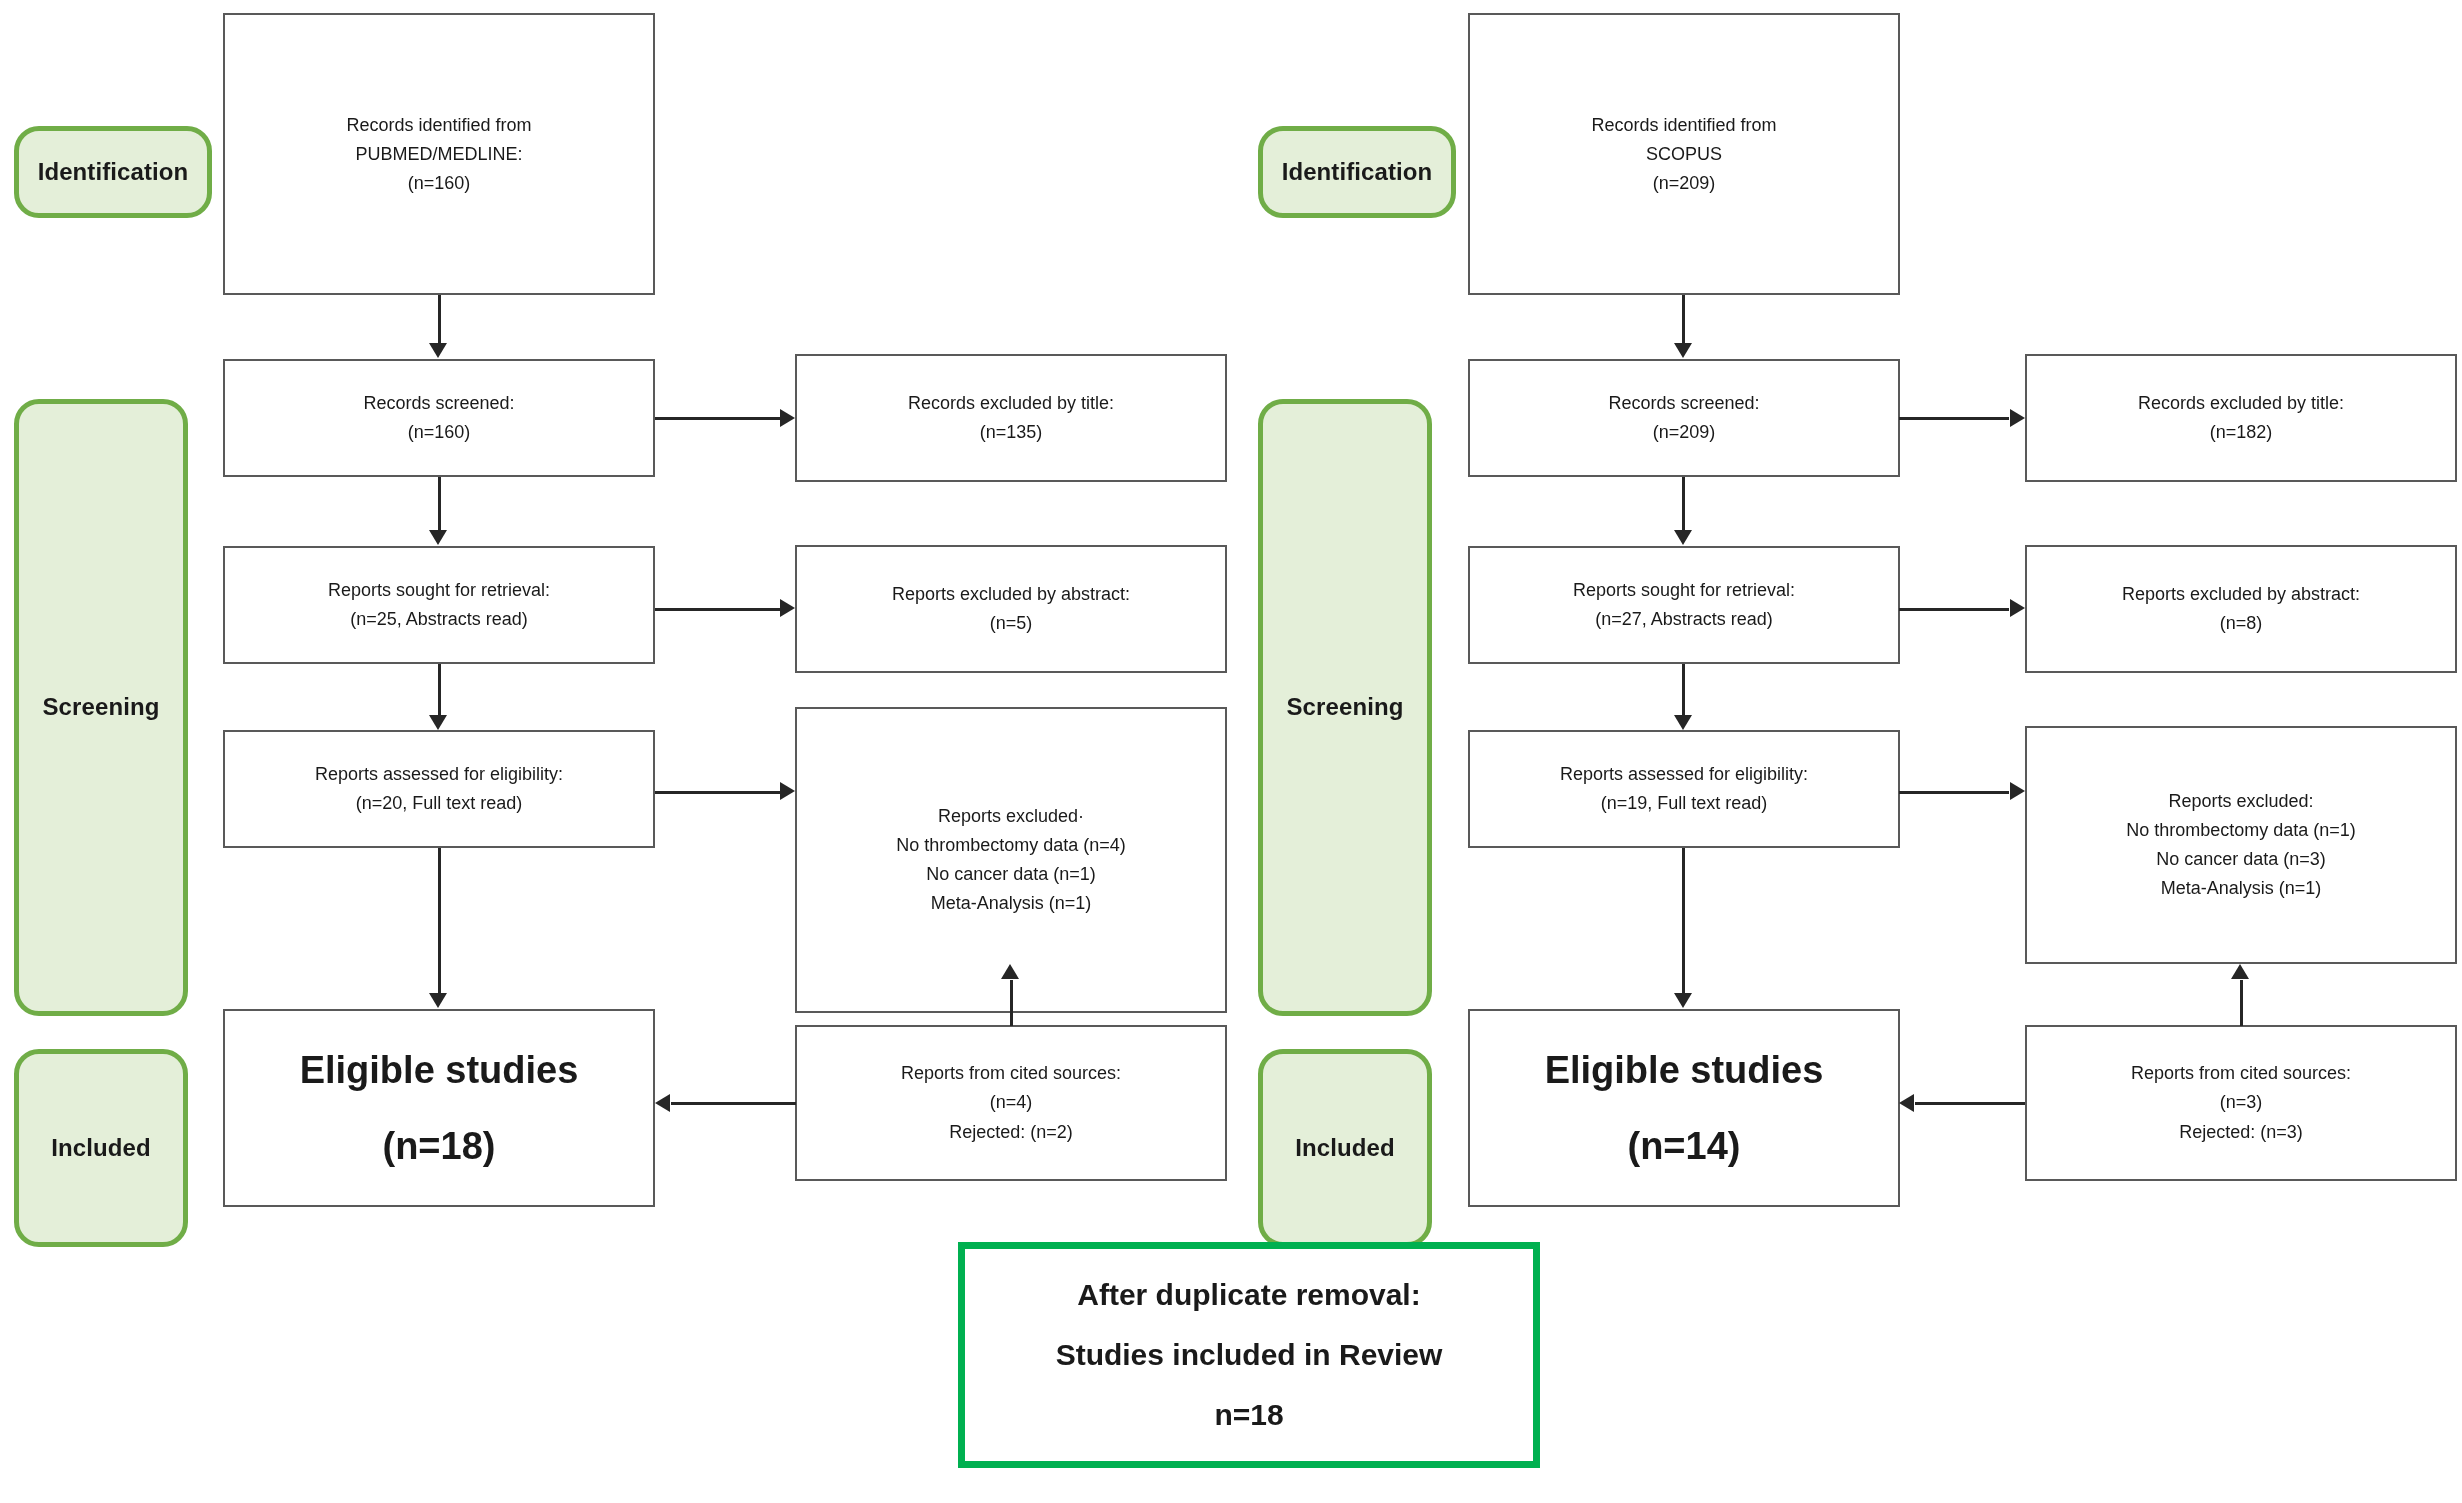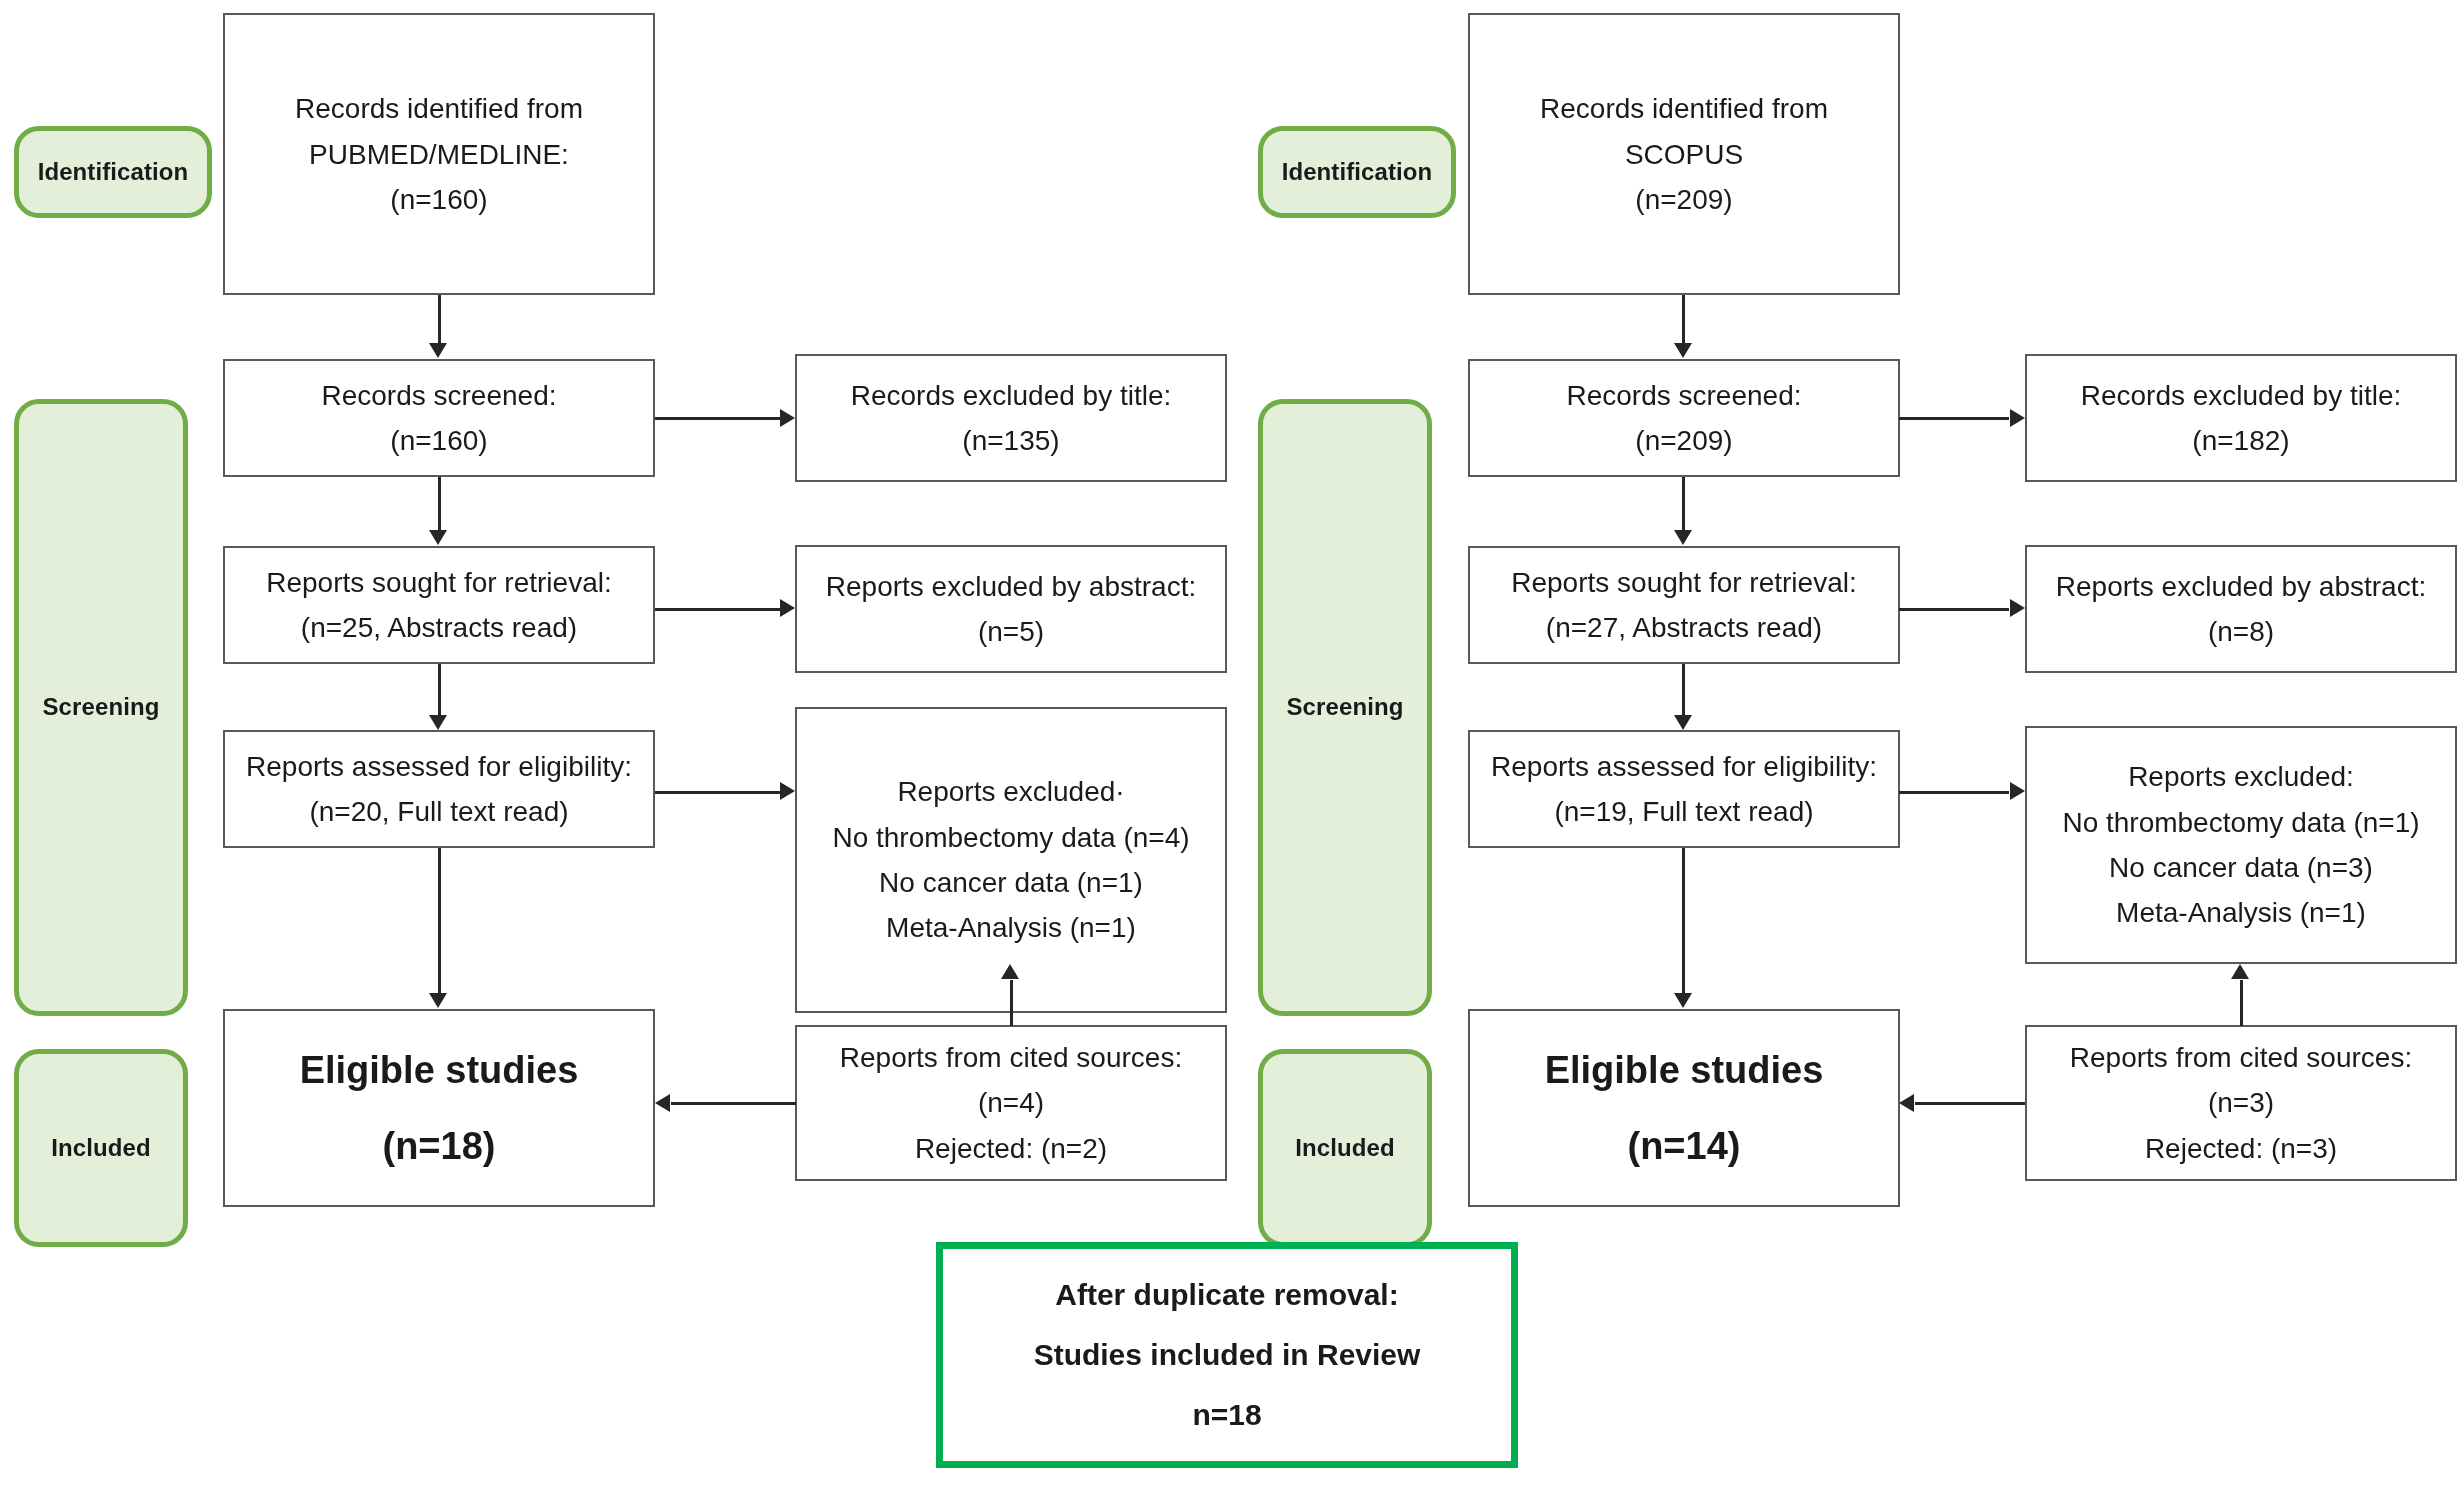--- a/index.html
+++ b/index.html
@@ -53,7 +53,7 @@
     padding: 3.6px 8.4px;
   }
   .node .node-text {
-    font-size: 28px;
+    font-size: 18px;
     line-height: 1.62;
     color: #1a1a1a;
     white-space: pre-line;

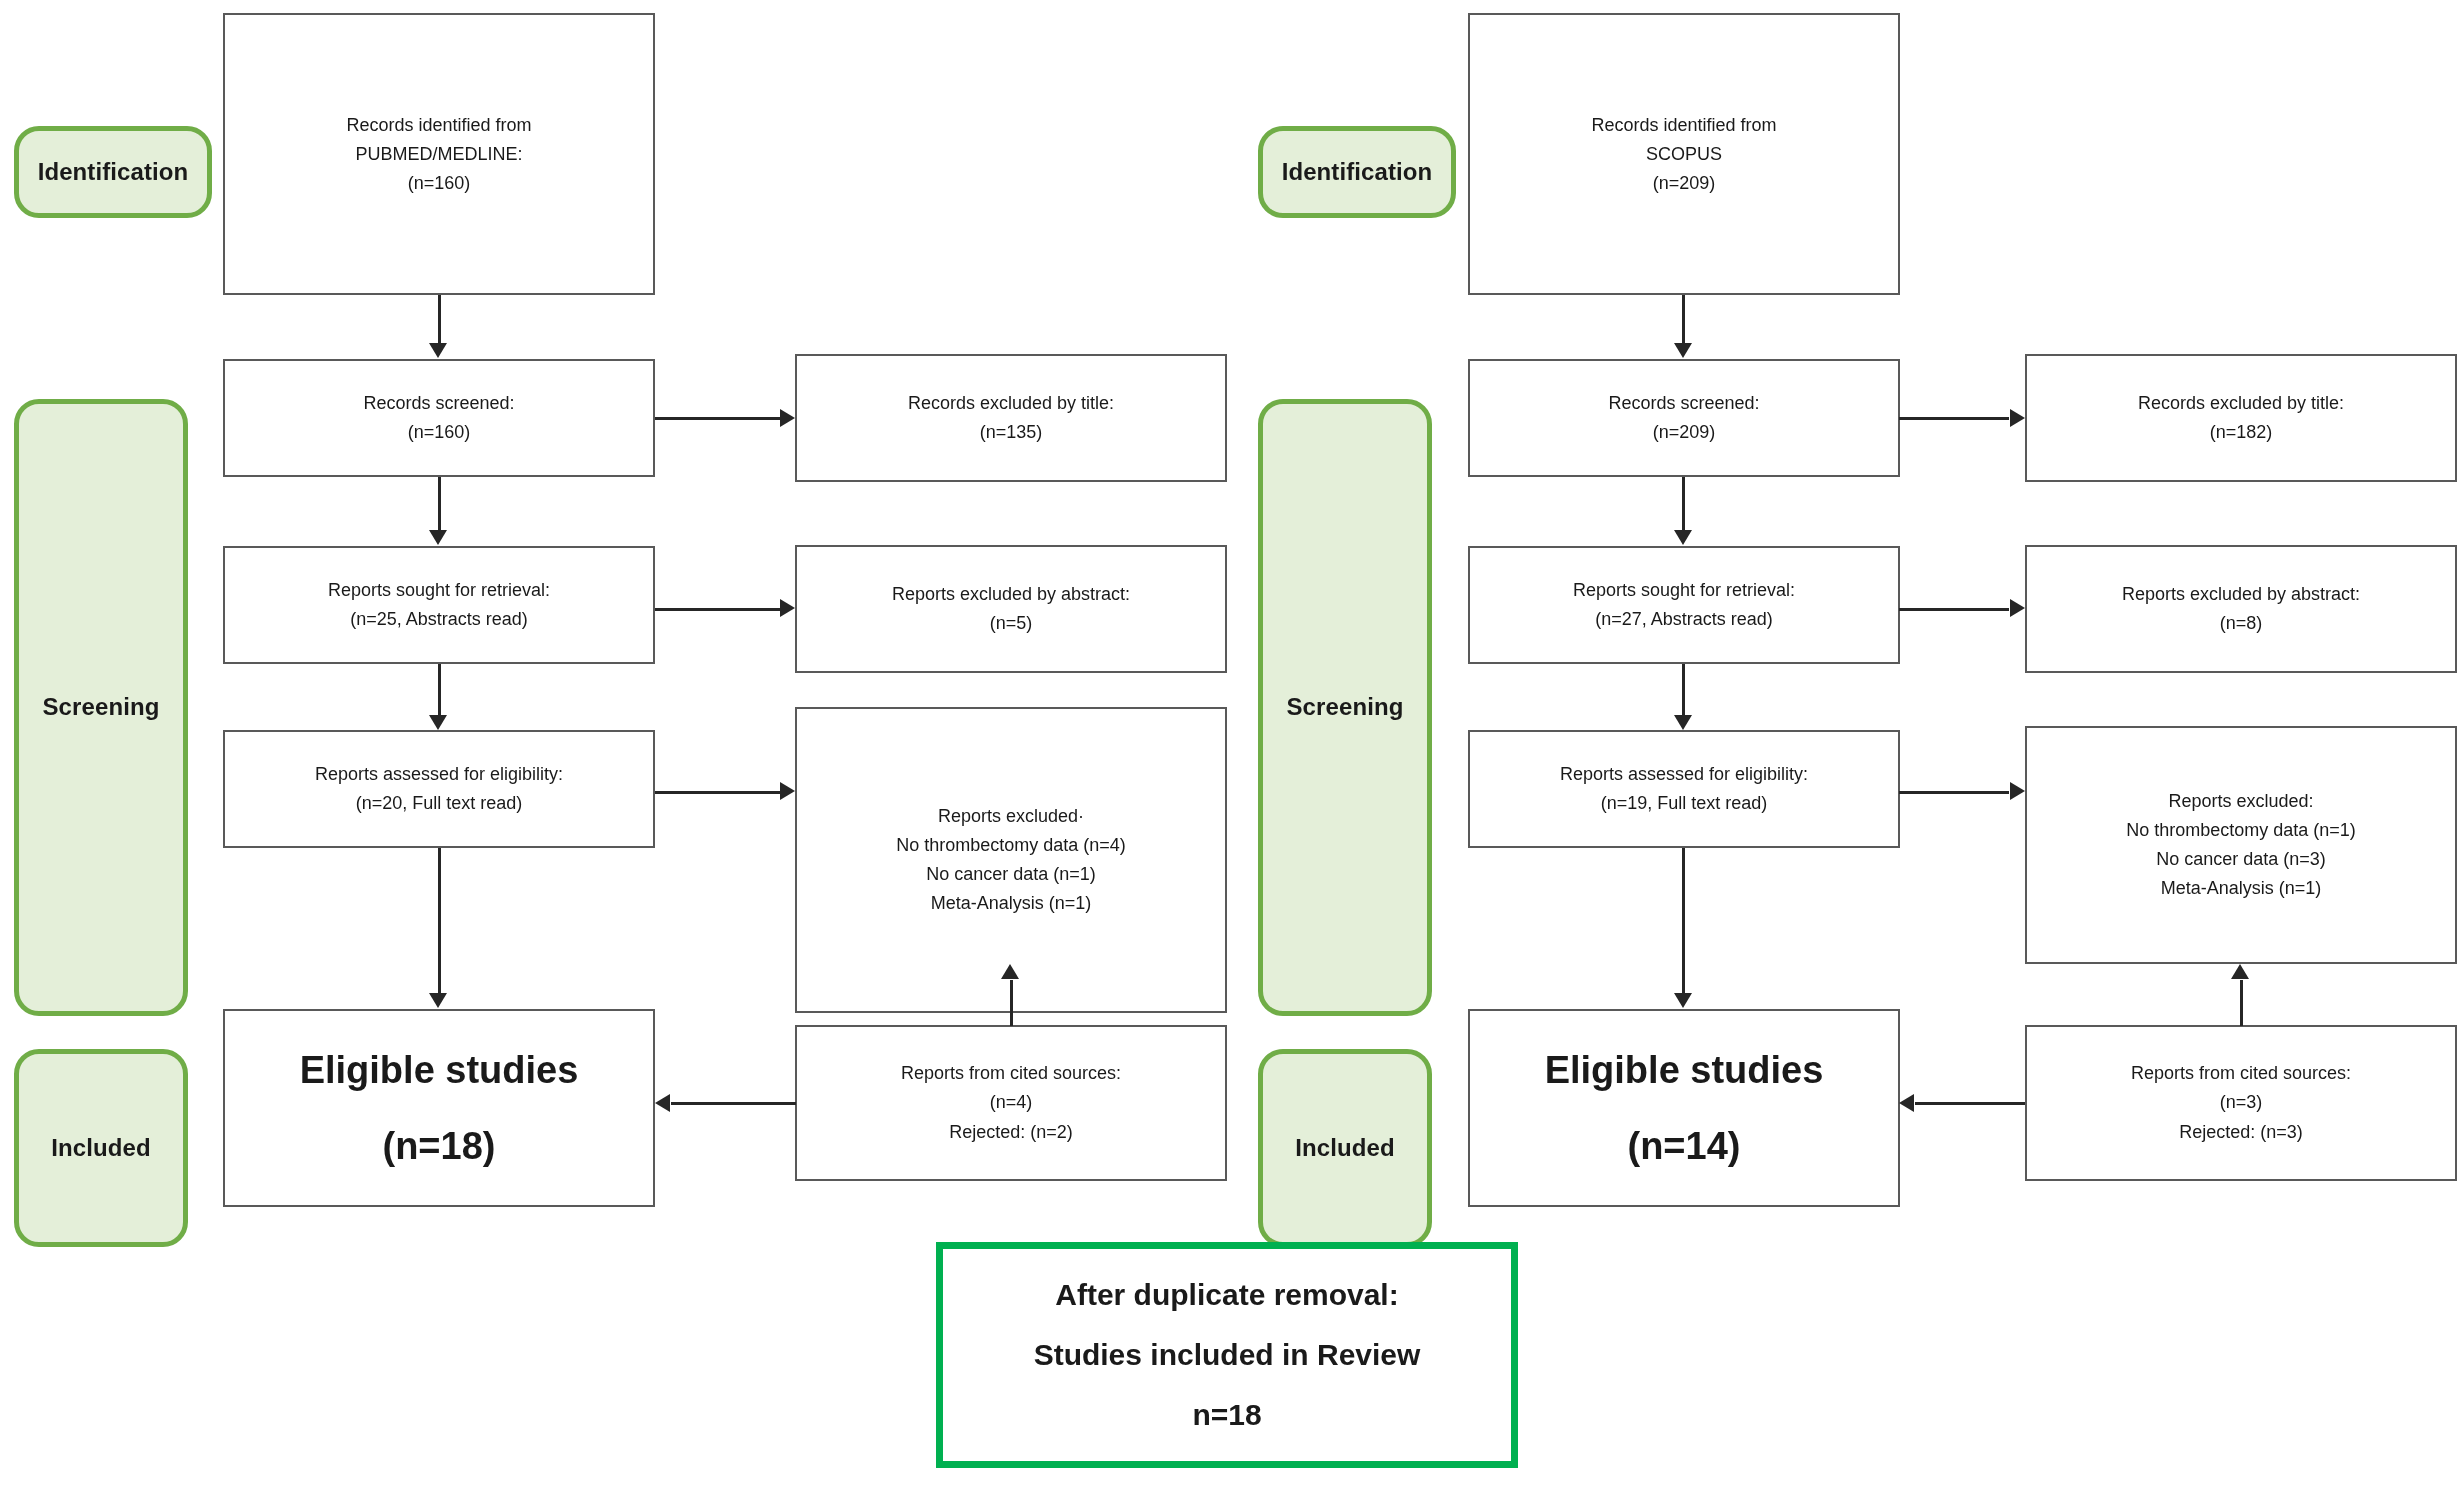--- a/index.html
+++ b/index.html
@@ -289,7 +289,7 @@
   <div class="conn h" style="left:1915px; top:1102px; width:110px;"></div>
   <div class="arrow left" style="left:1899px; top:1094px;"></div>
 
-  <div class="node final" style="left:936px; top:1242px; width:582px; height:226px;">
+  <div class="node final" style="left:958px; top:1242px; width:582px; height:226px;">
     <span class="node-text">After duplicate removal:
 Studies included in Review
 n=18</span>

